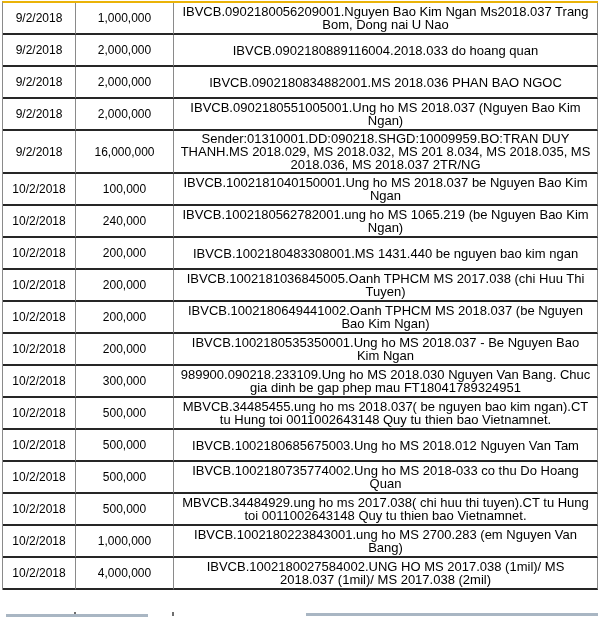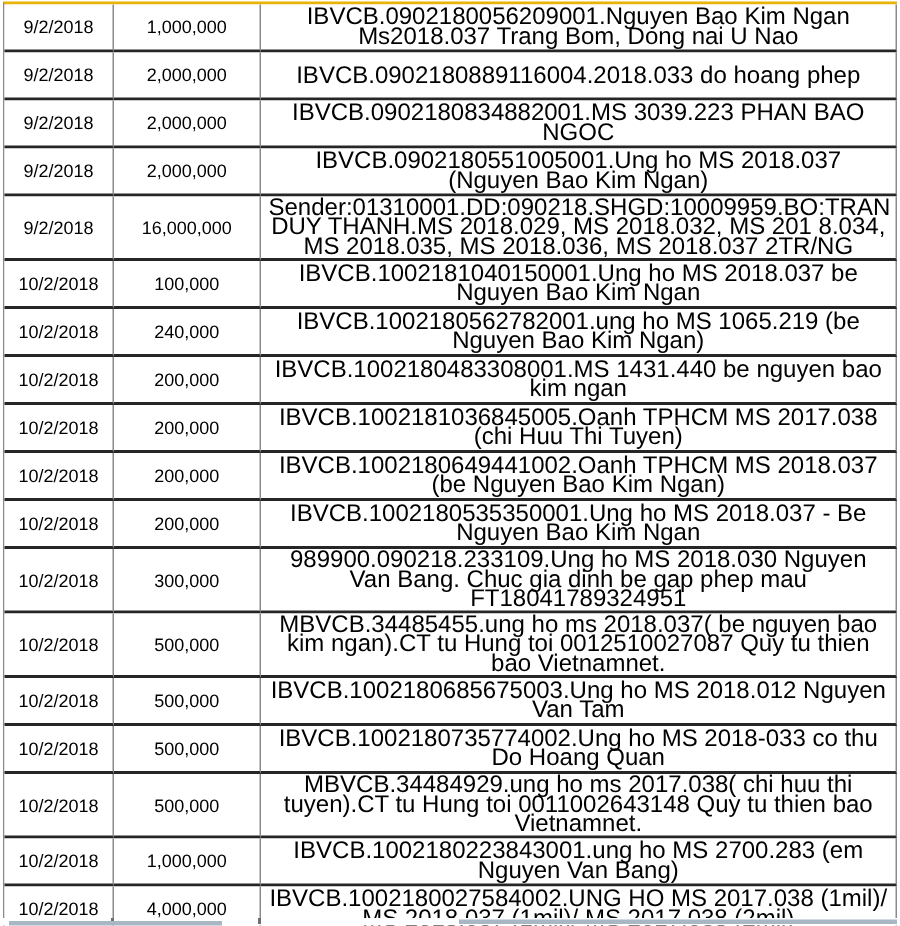--- a/index.html
+++ b/index.html
@@ -40,7 +40,7 @@
     letter-spacing: 0px;
   }
   td.desc-cell {
-    font-size: 16px;
+    font-size: 13px;
     line-height: 13px;
     padding: 1px 5px;
   }

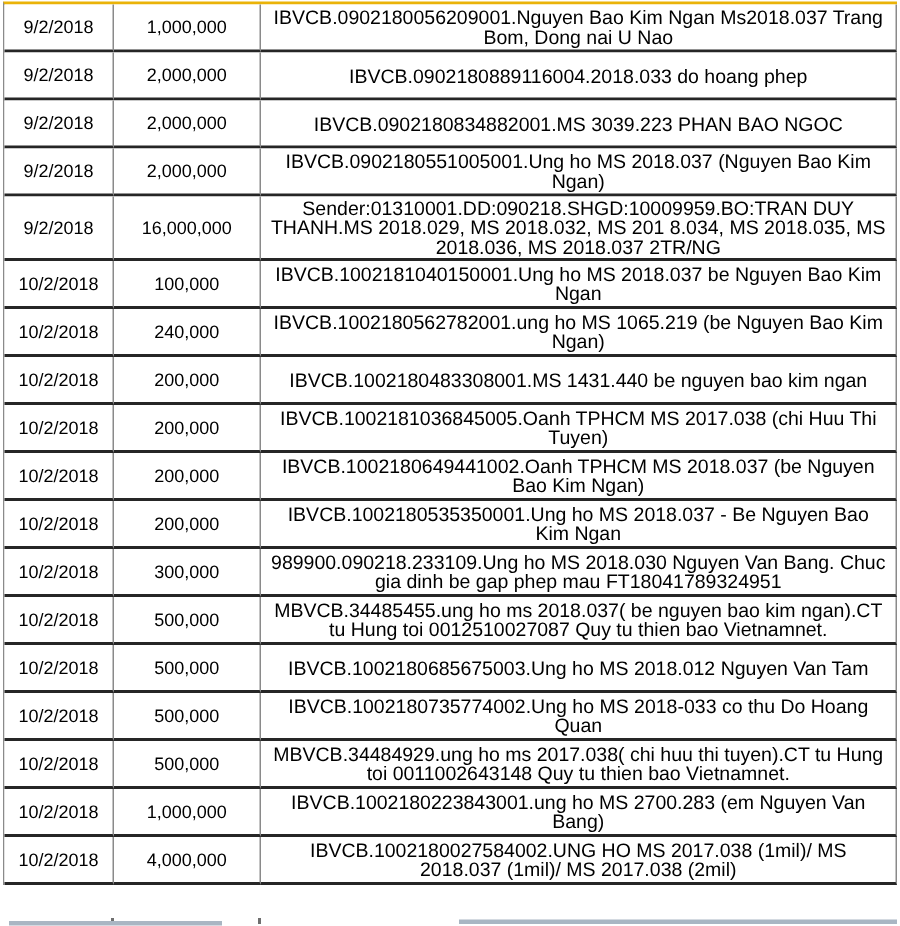--- a/index.html
+++ b/index.html
@@ -72,7 +72,7 @@
       <tr>
         <td class="date-cell">9/2/2018</td>
         <td class="amount-cell">2,000,000</td>
-        <td class="desc-cell">IBVCB.0902180889116004.2018.033 do hoang phep</td>
+        <td class="desc-cell">IBVCB.0902180889116004.2018.033 do hoang quan</td>
       </tr>
       <tr>
         <td class="date-cell">9/2/2018</td>

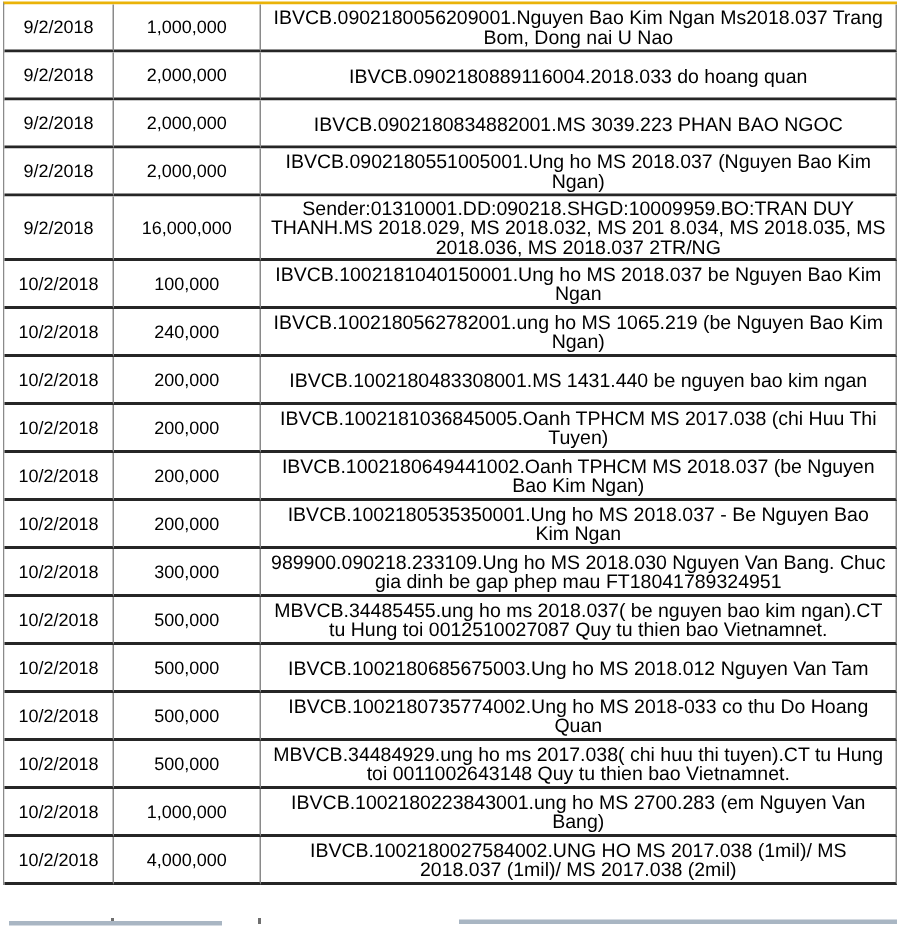--- a/index.html
+++ b/index.html
@@ -77,7 +77,7 @@
       <tr>
         <td class="date-cell">9/2/2018</td>
         <td class="amount-cell">2,000,000</td>
-        <td class="desc-cell">IBVCB.0902180834882001.MS 3039.223 PHAN BAO NGOC</td>
+        <td class="desc-cell">IBVCB.0902180834882001.MS 2018.036 PHAN BAO NGOC</td>
       </tr>
       <tr>
         <td class="date-cell">9/2/2018</td>

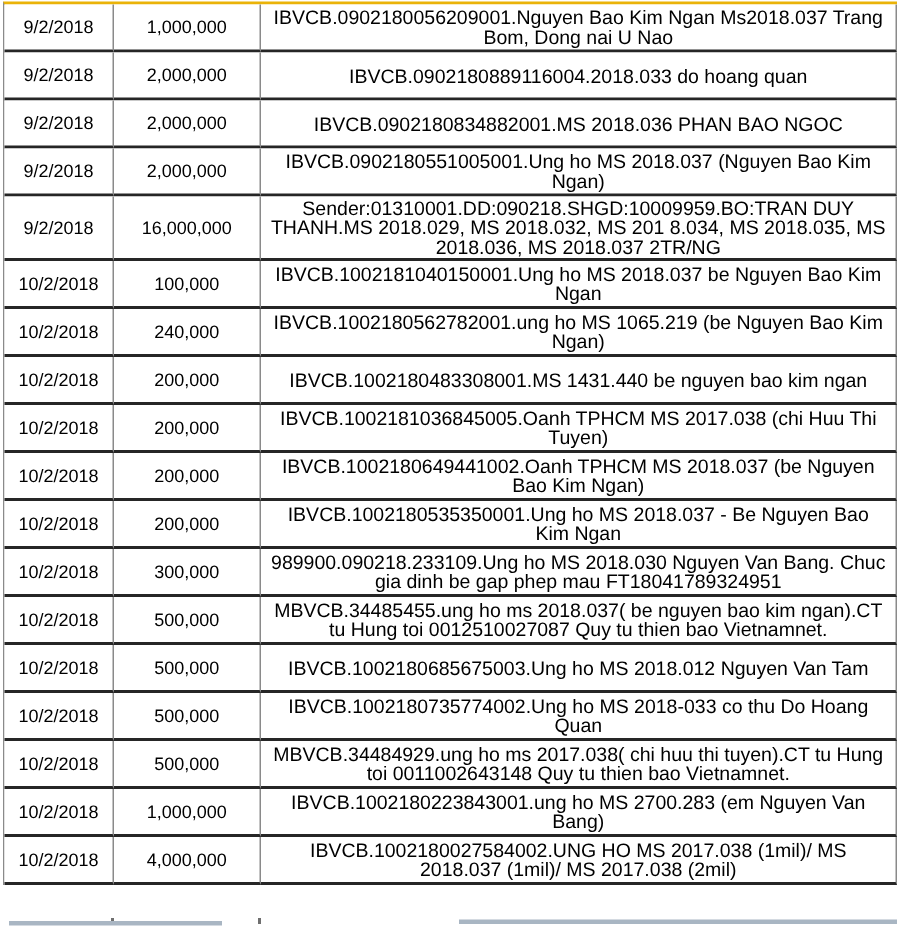--- a/index.html
+++ b/index.html
@@ -127,7 +127,7 @@
       <tr>
         <td class="date-cell">10/2/2018</td>
         <td class="amount-cell">500,000</td>
-        <td class="desc-cell">MBVCB.34485455.ung ho ms 2018.037( be nguyen bao kim ngan).CT tu Hung toi 0012510027087 Quy tu thien bao Vietnamnet.</td>
+        <td class="desc-cell">MBVCB.34485455.ung ho ms 2018.037( be nguyen bao kim ngan).CT tu Hung toi 0011002643148 Quy tu thien bao Vietnamnet.</td>
       </tr>
       <tr>
         <td class="date-cell">10/2/2018</td>

